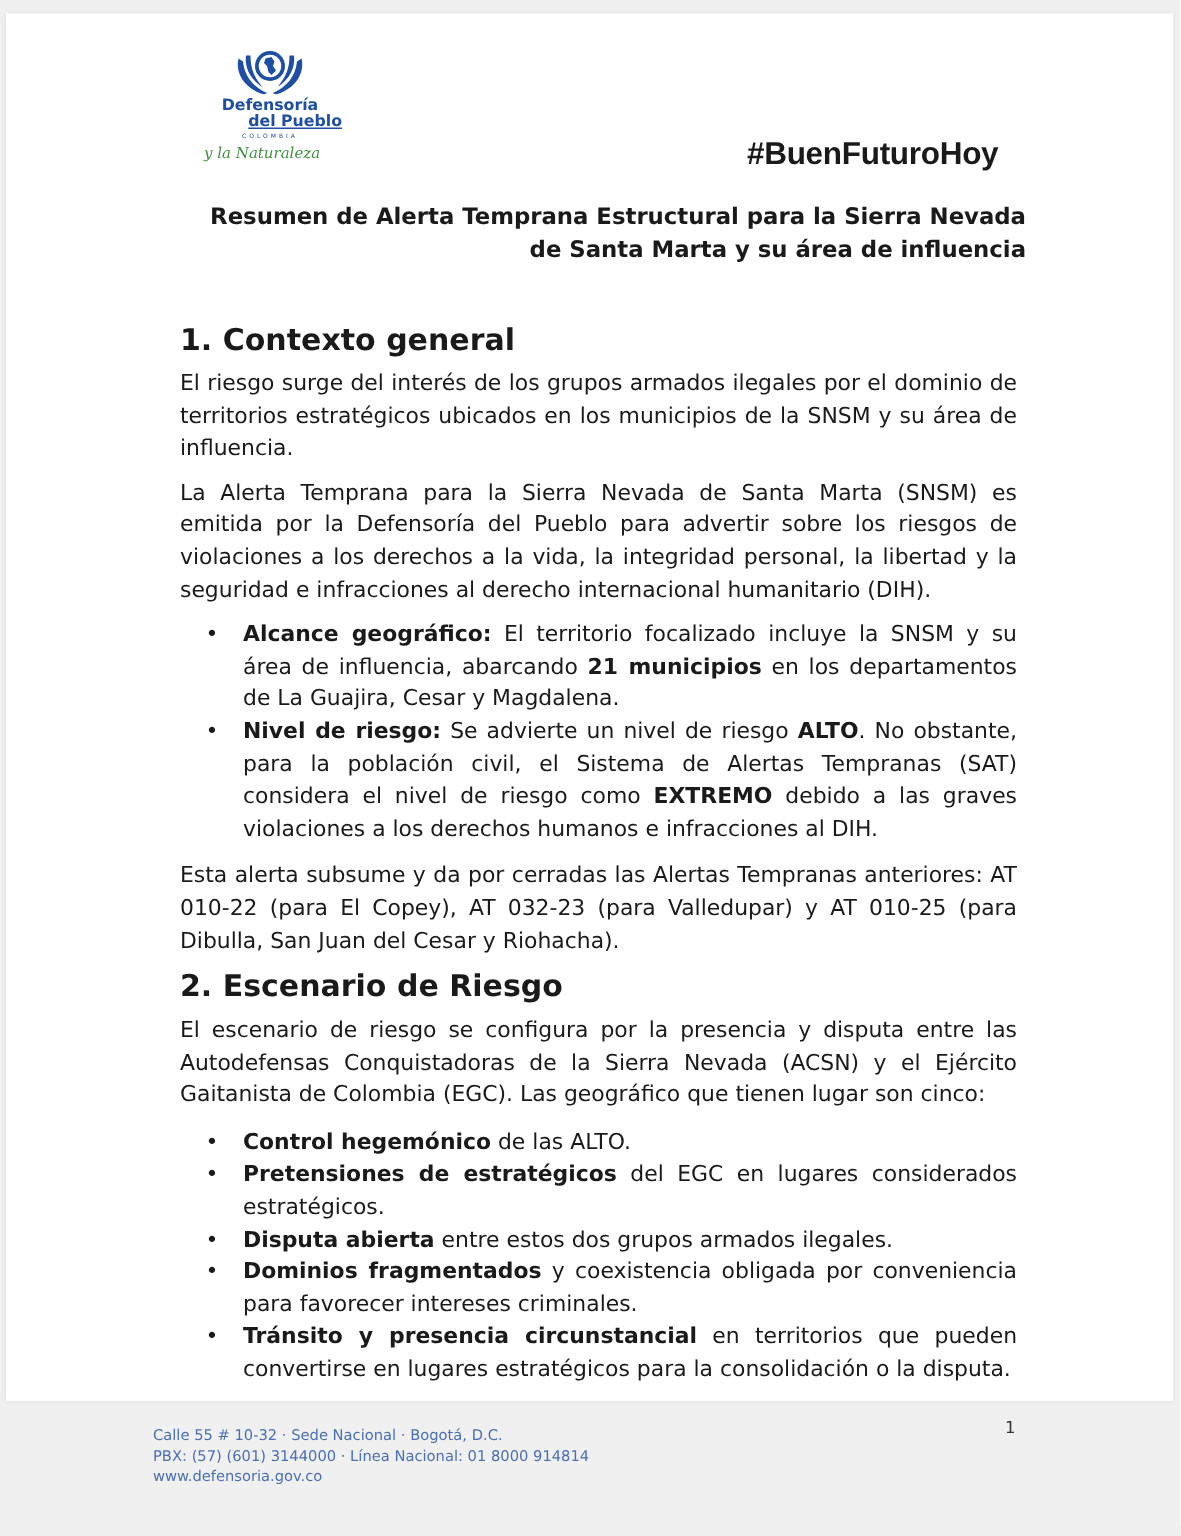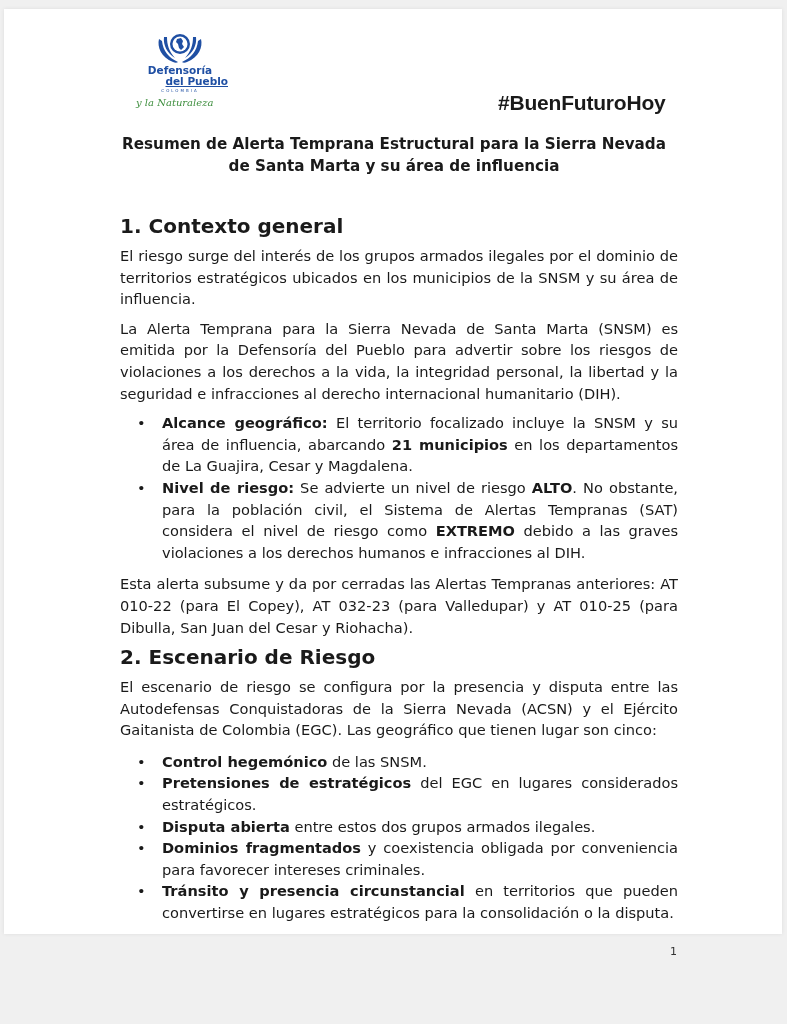--- a/index.html
+++ b/index.html
@@ -62,7 +62,7 @@
     position: absolute;
     left: 100px; top: 124px;
     width: 580px;
-    text-align: center;
+    text-align: right;
     font-weight: bold;
     font-size: 15.2px;
     line-height: 22px;

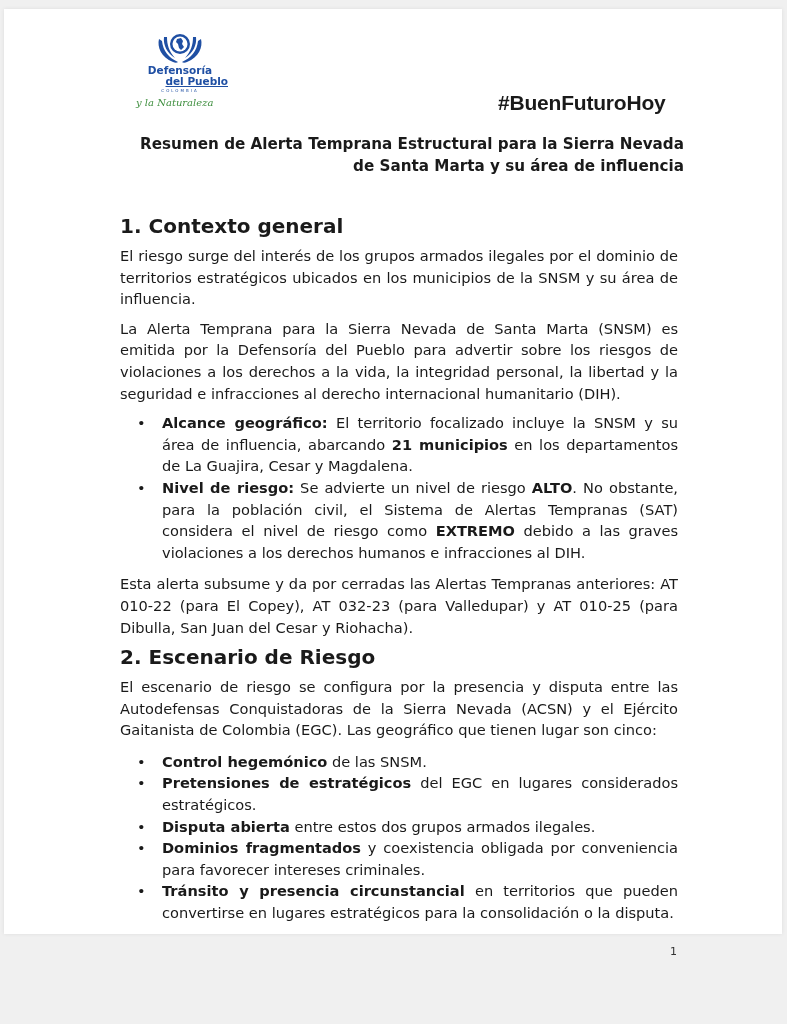--- a/index.html
+++ b/index.html
@@ -165,7 +165,7 @@
     <h2 style="margin-top:2px;">2. Escenario de Riesgo</h2>
     <p style="margin-bottom:10px;">El escenario de riesgo se configura por la presencia y disputa entre las Autodefensas Conquistadoras de la Sierra Nevada (ACSN) y el Ejército Gaitanista de Colombia (EGC). Las geográfico que tienen lugar son cinco:</p>
     <ul>
-      <li><span class="bullet">•</span><b>Control hegemónico</b><span> de las SNSM.</span></li>
+      <li><span class="bullet">•</span><b>Control hegemónico</b><span> de las ALTO.</span></li>
       <li><span class="bullet">•</span><b>Pretensiones de estratégicos</b><span> del EGC en lugares considerados estratégicos.</span></li>
       <li><span class="bullet">•</span><b>Disputa abierta</b><span> entre estos dos grupos armados ilegales.</span></li>
       <li><span class="bullet">•</span><b>Dominios fragmentados</b><span> y coexistencia obligada por conveniencia para favorecer intereses criminales.</span></li>

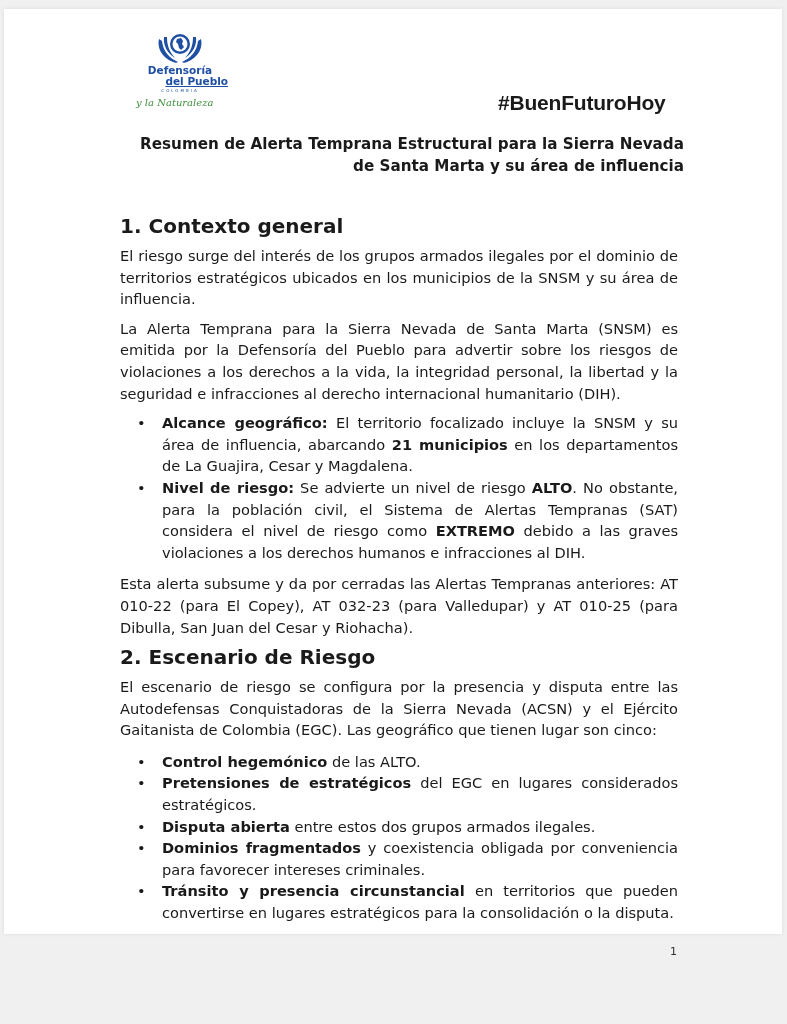--- a/index.html
+++ b/index.html
@@ -173,6 +173,11 @@
     </ul>
   </div>
 
+  <div class="footer">
+    <div>Calle 55 # 10-32 · Sede Nacional · Bogotá, D.C.</div>
+    <div>PBX: (57) (601) 3144000 · Línea Nacional: 01 8000 914814</div>
+    <div>www.defensoria.gov.co</div>
+  </div>
 
   <div class="page-number">1</div>
 </div>

